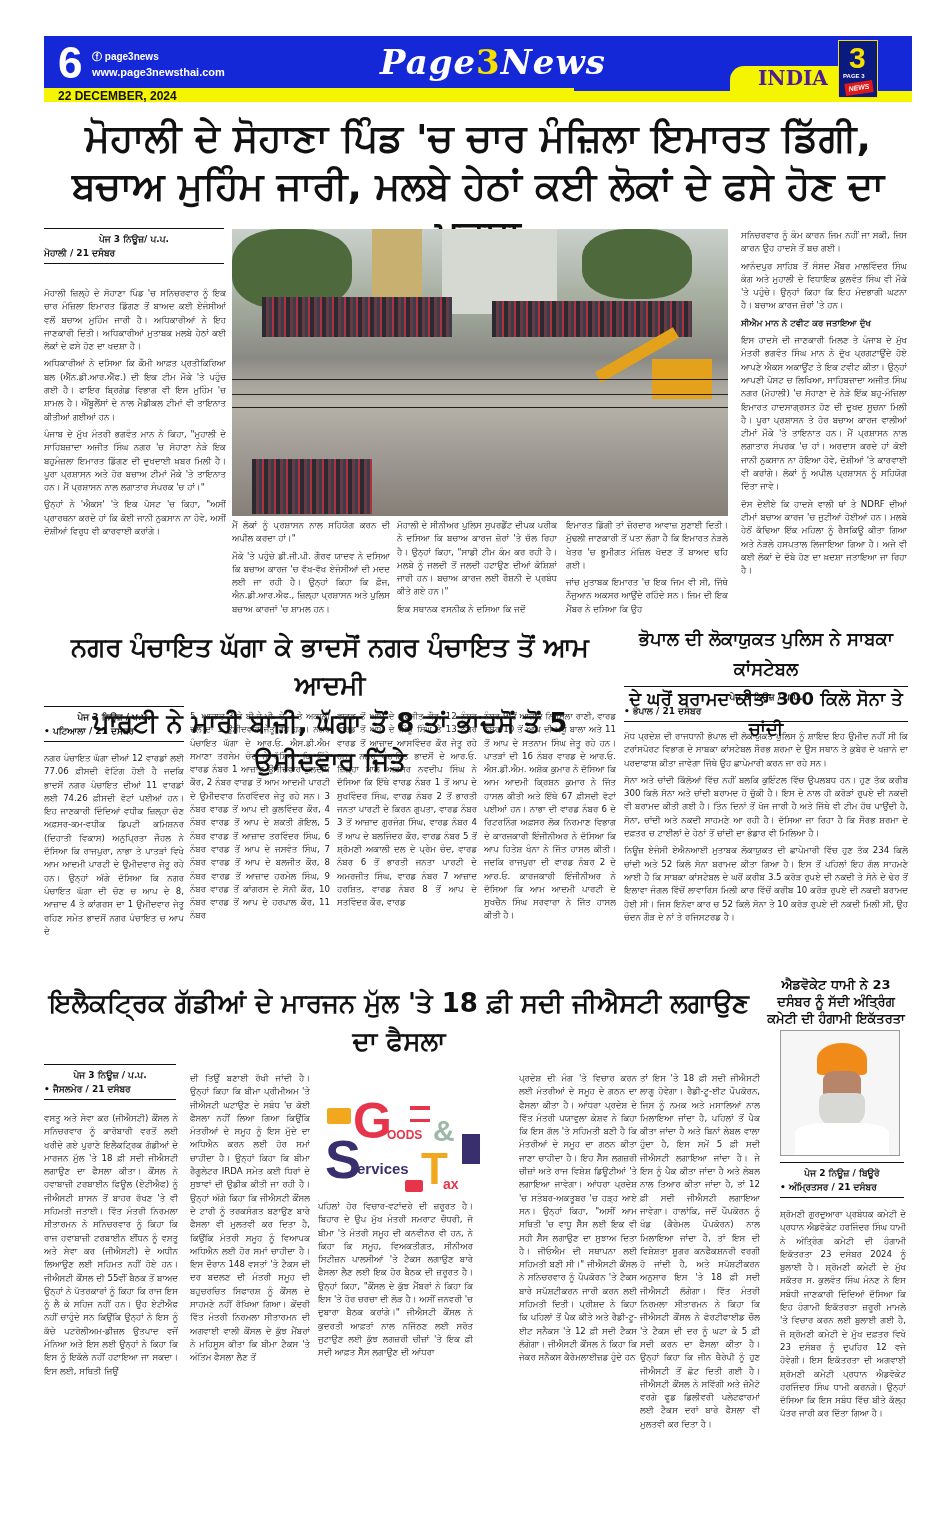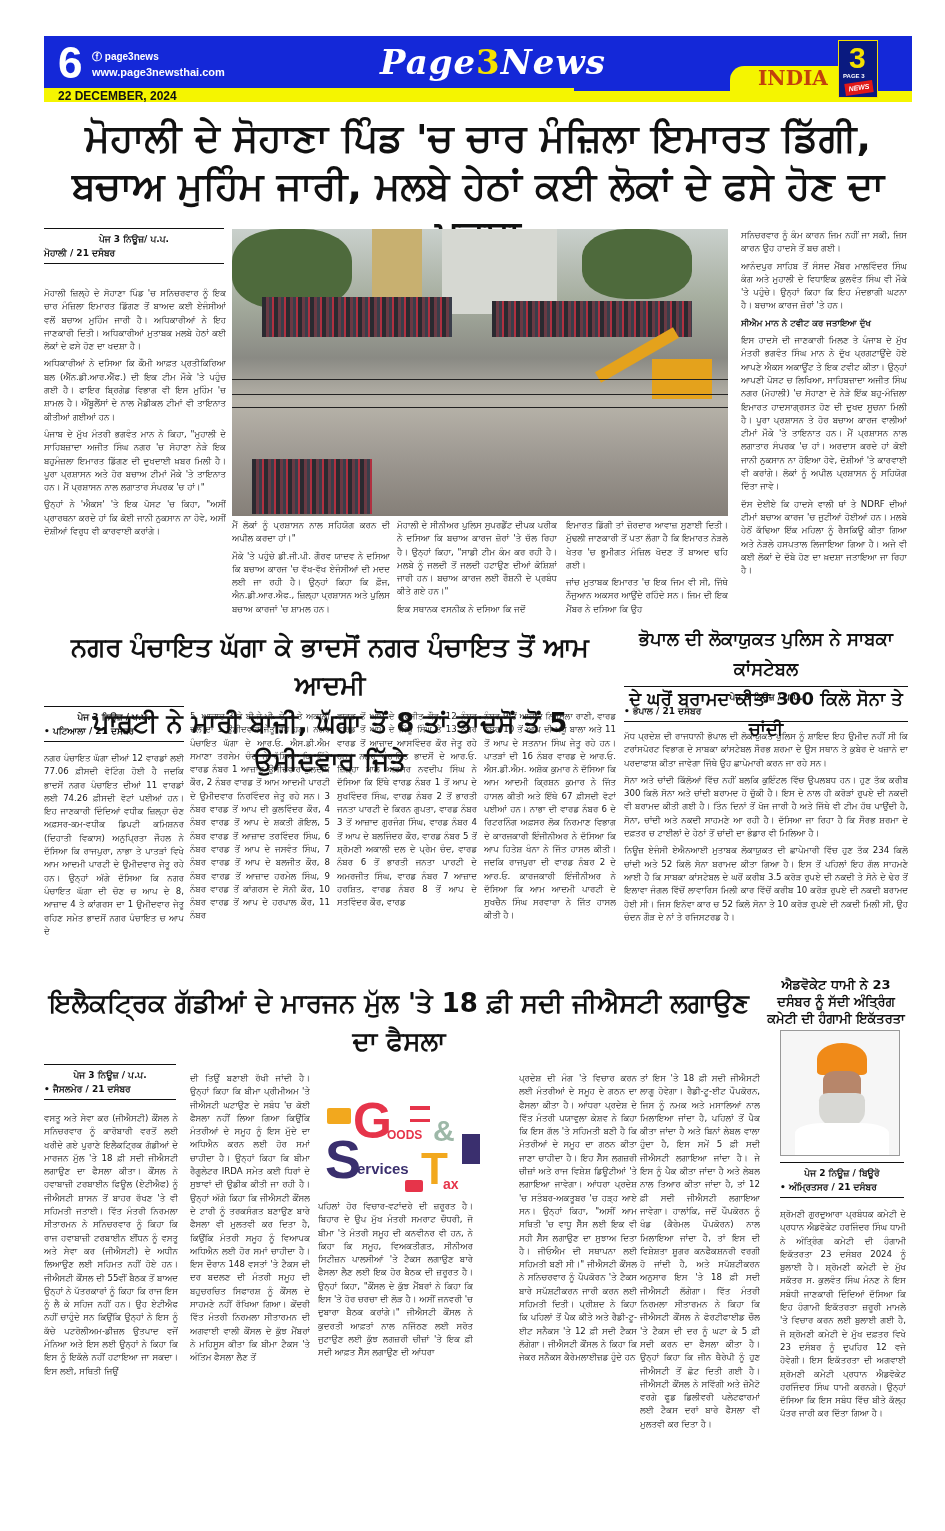--- a/index.html
+++ b/index.html
@@ -16,7 +16,7 @@
   .logo { left: 380px; top: 42px; font: bold italic 34px "DejaVu Serif", serif; color: #fff; letter-spacing: 1px; }
   .logo .three { color: #f5e000; font-style: normal; }
   .india-box { left: 730px; top: 66px; width: 110px; height: 26px; background: #f5f500; border-radius: 14px 0 0 0; }
-  .india { left: 758px; top: 66px; font: bold 20px "DejaVu Serif", serif; color: #c2410c; }
+  .india { left: 758px; top: 66px; font: bold 20px "DejaVu Serif", serif; color: #4c1d95; }
   .badge { left: 838px; top: 40px; width: 40px; height: 58px; background: #0a1a80; border: 1px solid #f5e000; }
   .badge .b3 { position: absolute; left: 10px; top: 0; font: bold 30px "Liberation Sans", sans-serif; color: #f5e000; }
   .badge .bp { position: absolute; left: 4px; top: 32px; font: bold 6px "Liberation Sans", sans-serif; color: #fff; }

